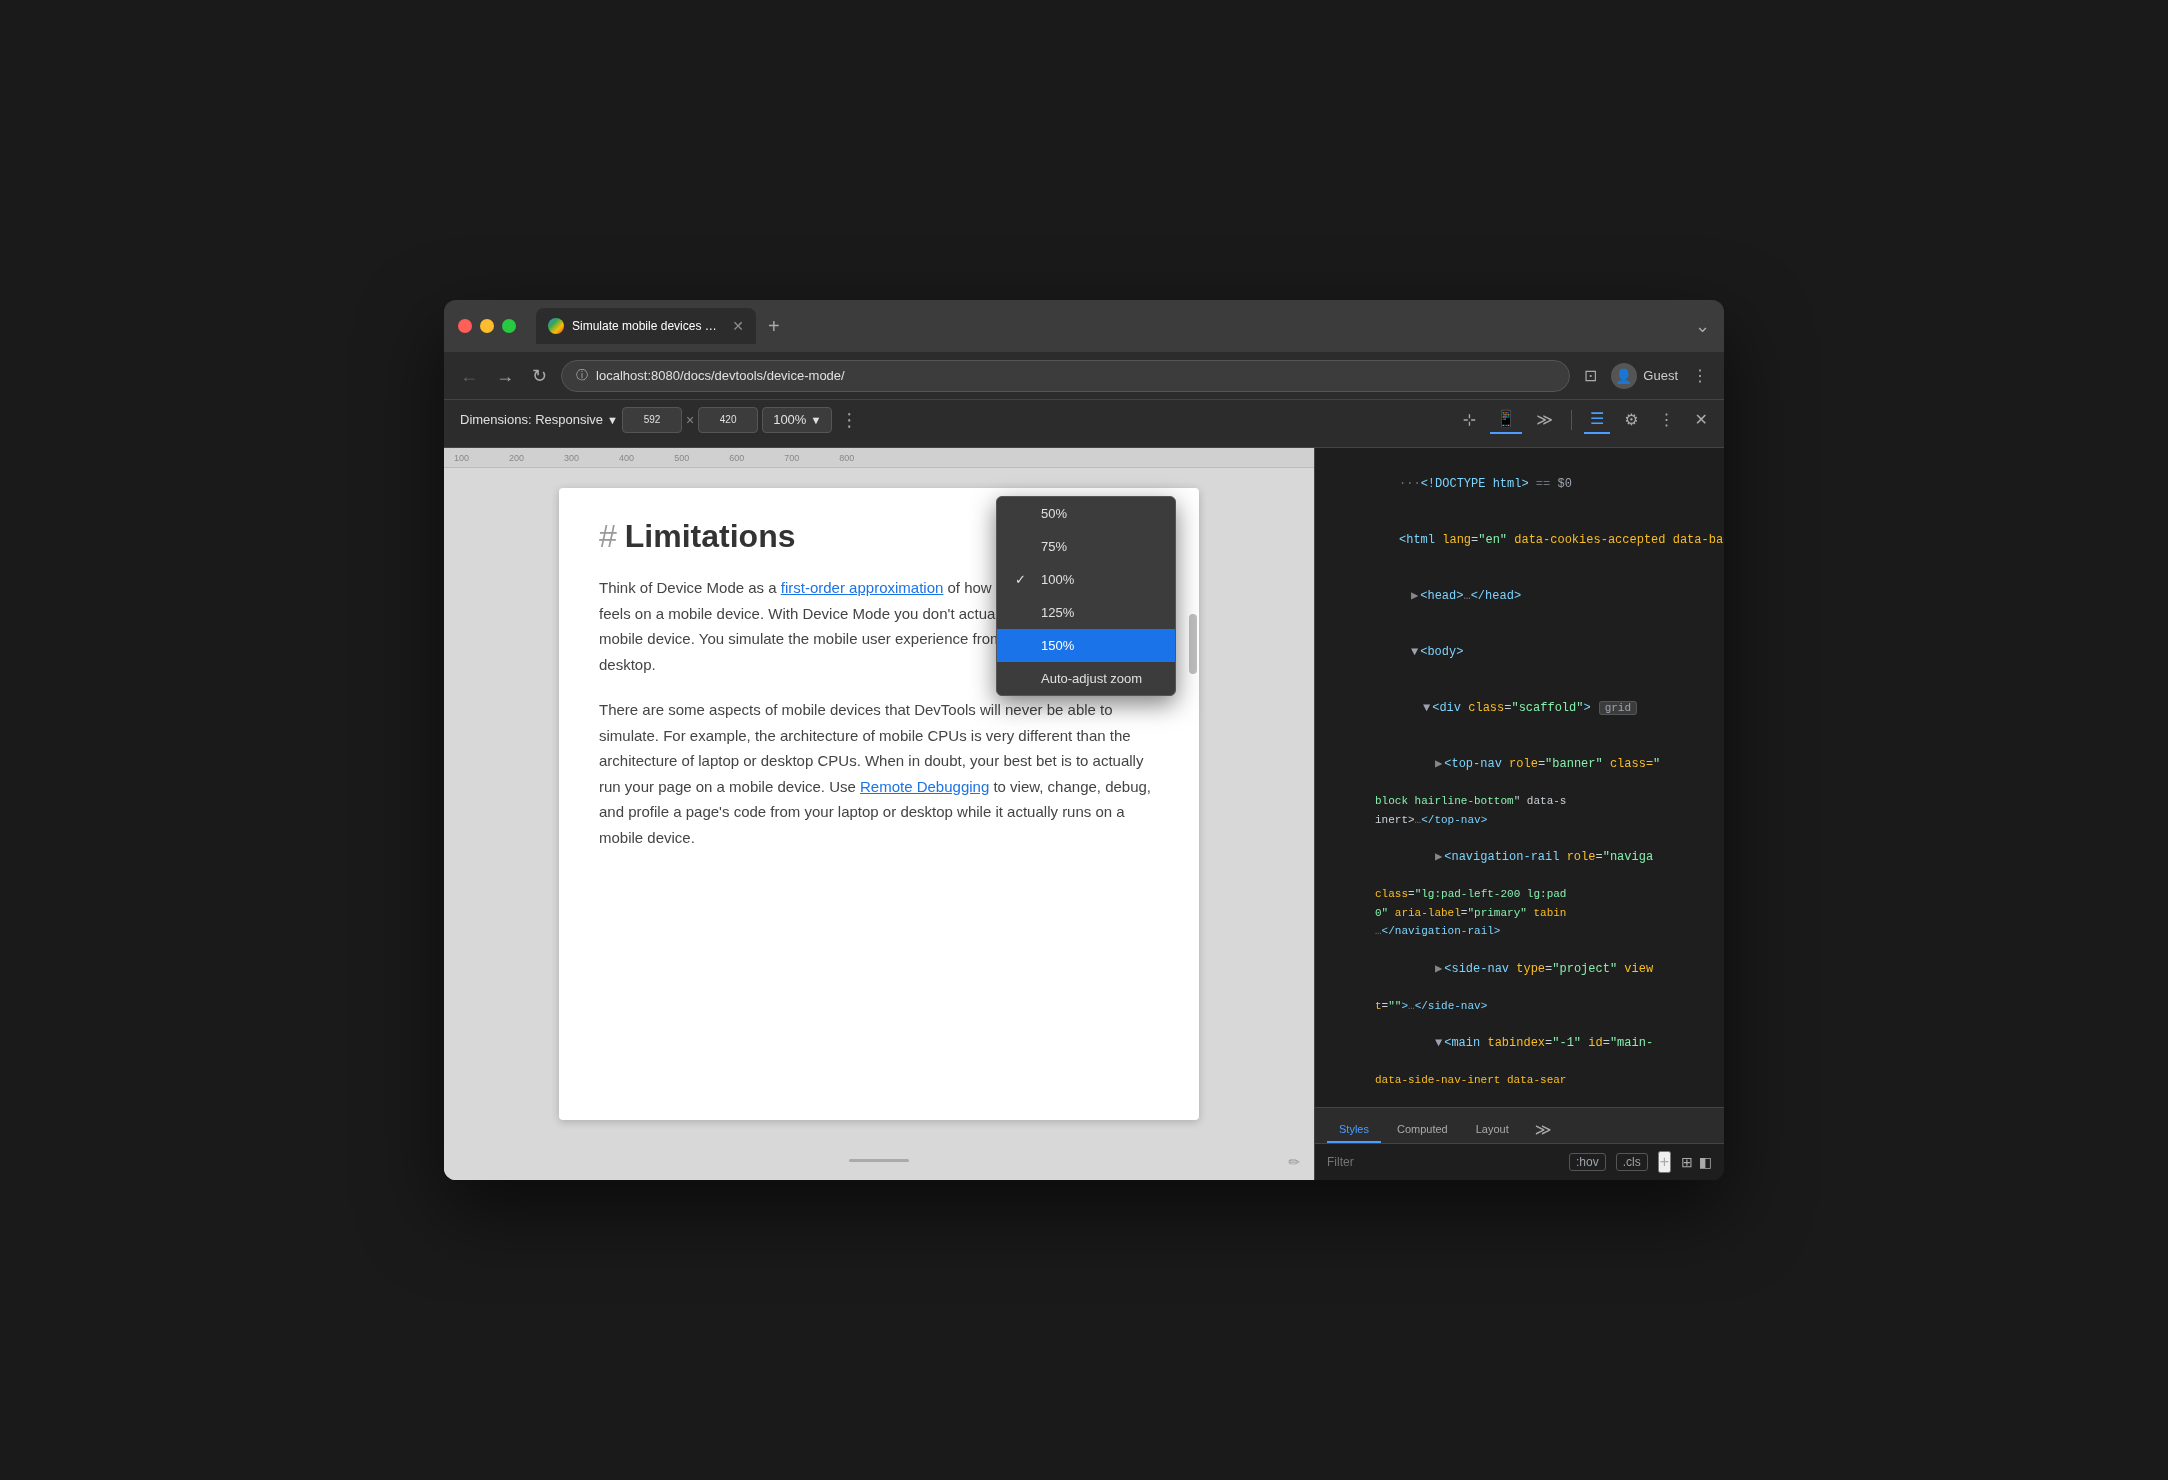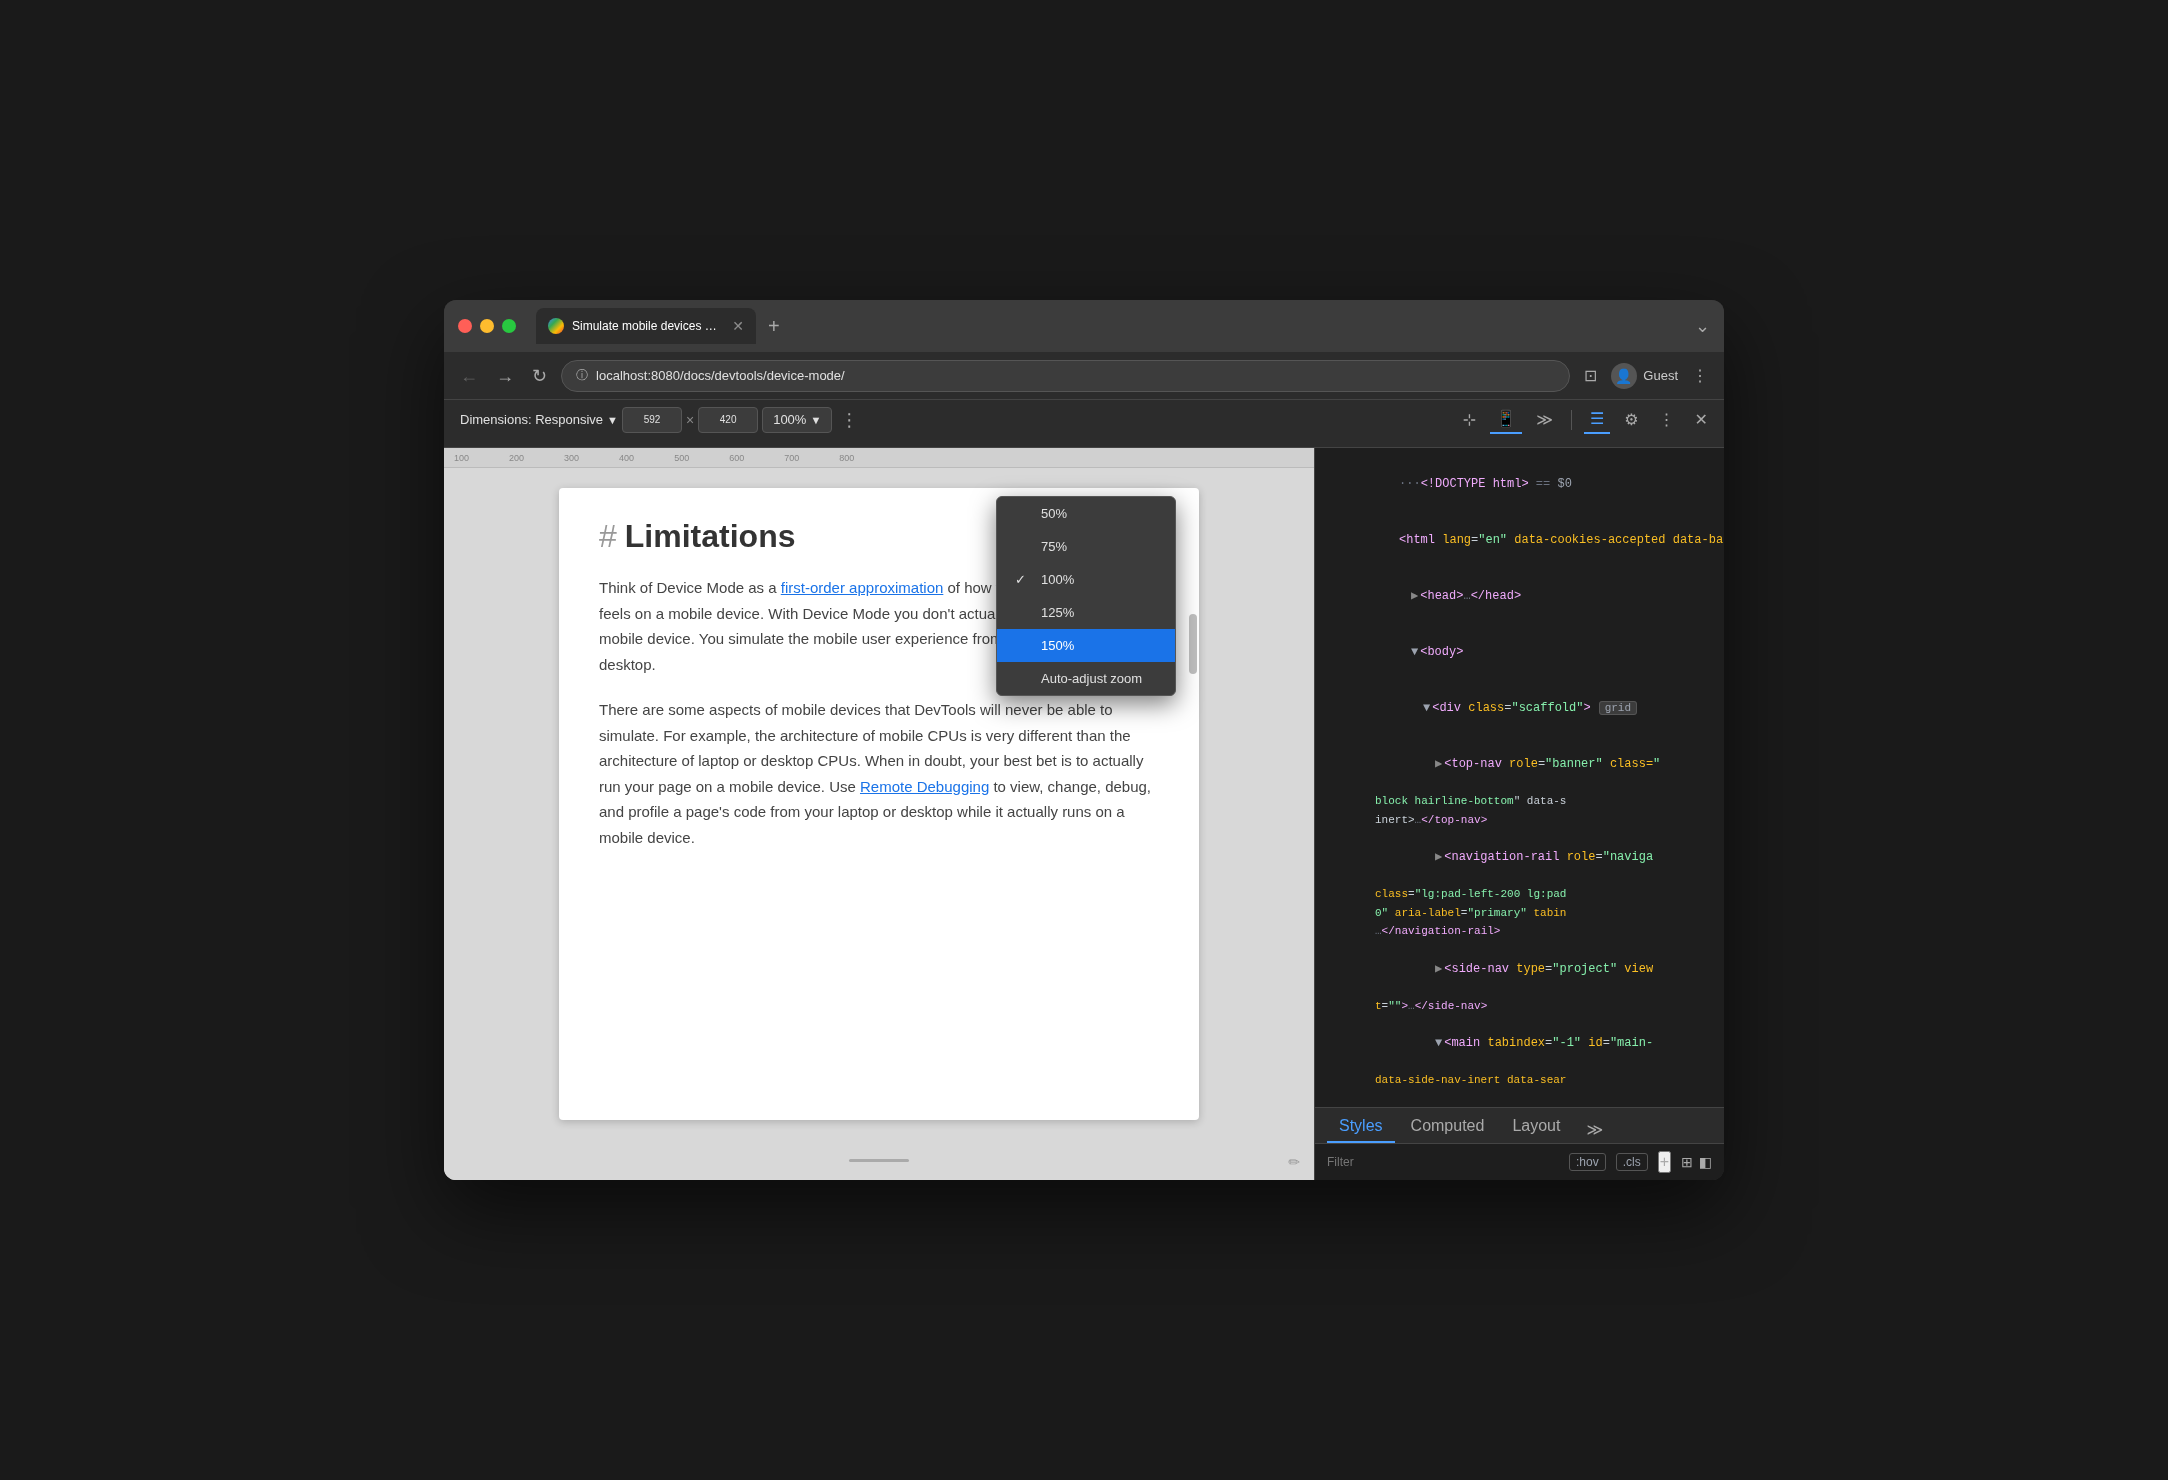--- a/index.html
+++ b/index.html
@@ -445,7 +445,7 @@
       color: #c9d1d9;
     }
 
-    .tag { color: #f0abfc; }
+    .tag { color: #7dd3fc; }
     .attr-name { color: #fbbf24; }
     .attr-value { color: #86efac; }
     .equals-sign { color: #c9d1d9; }

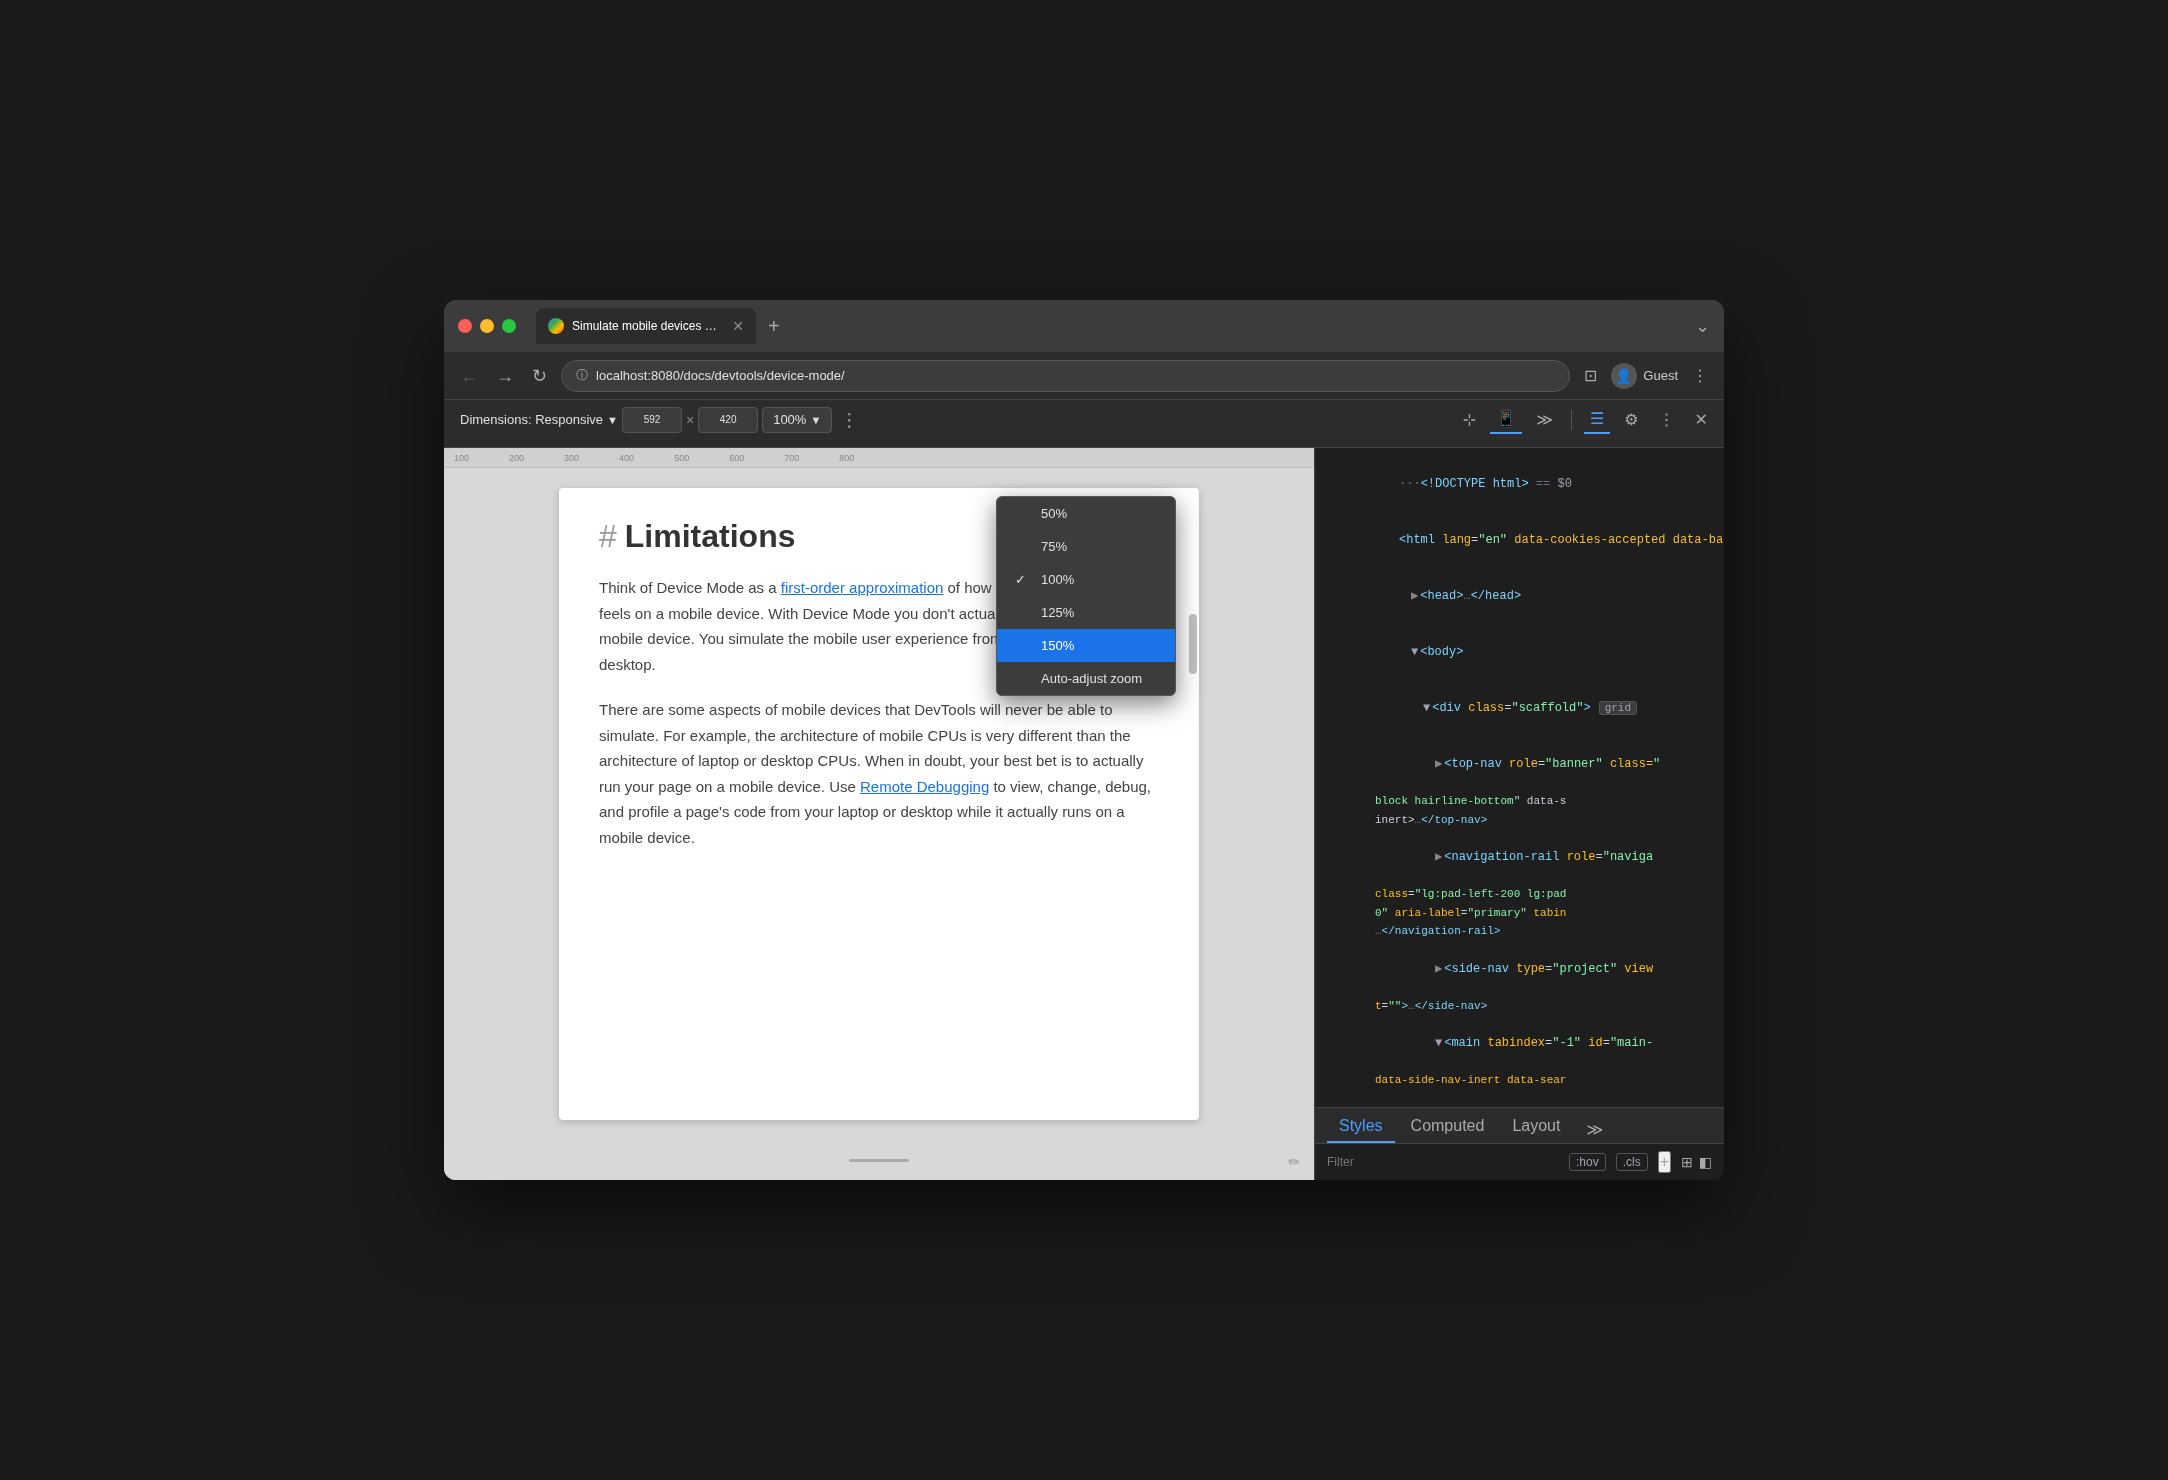--- a/index.html
+++ b/index.html
@@ -482,7 +482,7 @@
 
     .bottom-tab {
       padding: 6px 12px;
-      font-size: 16px;
+      font-size: 11px;
       color: #aaa;
       cursor: pointer;
       border-bottom: 2px solid transparent;

